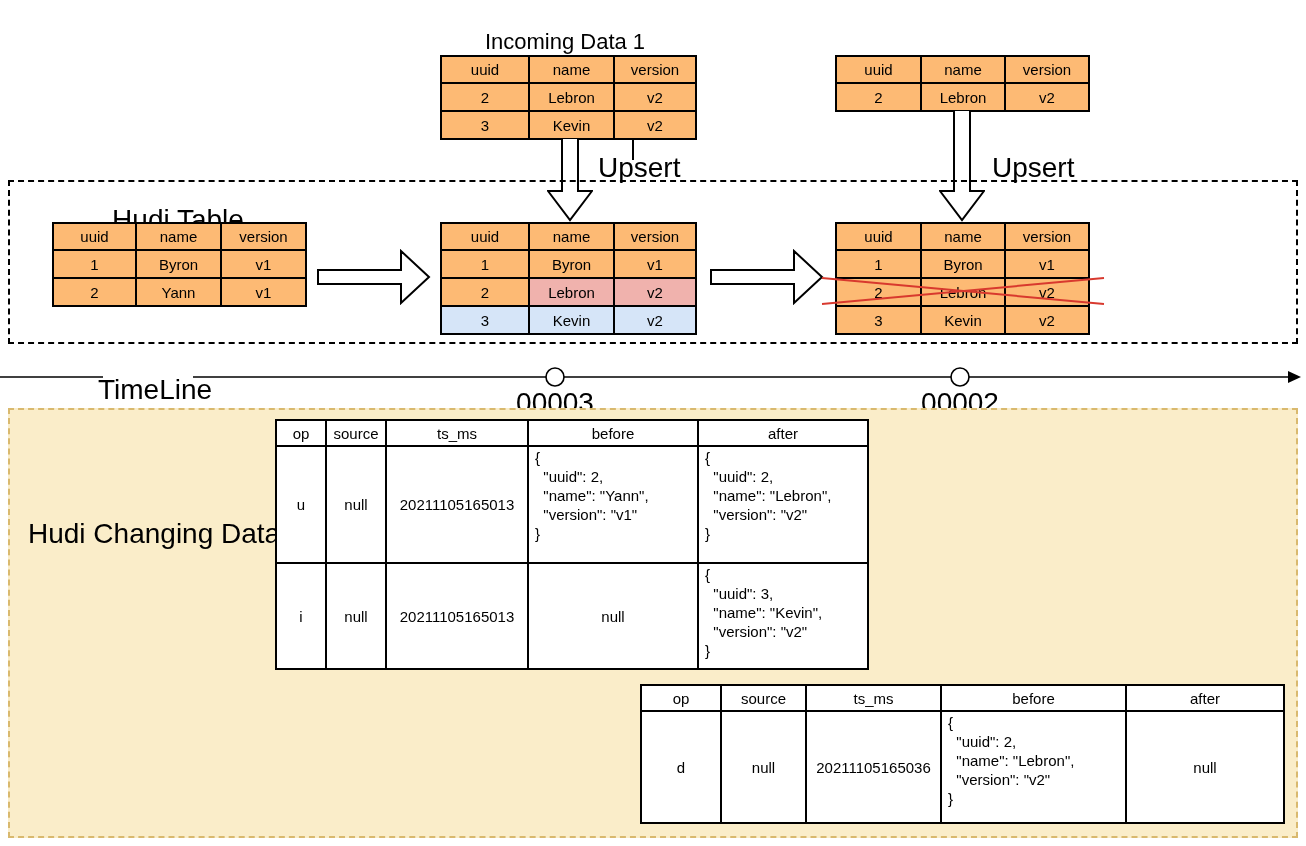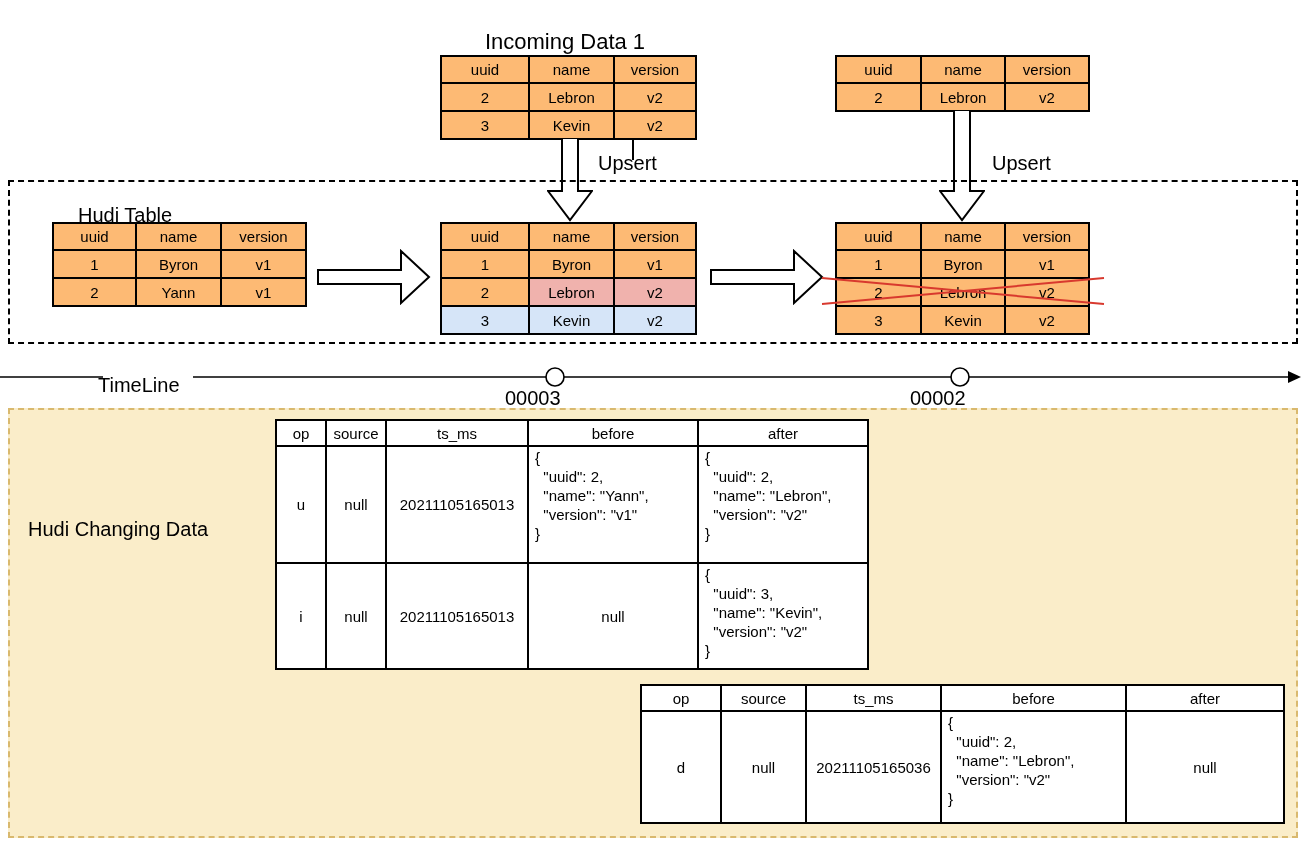--- a/index.html
+++ b/index.html
@@ -14,7 +14,7 @@
 
   .abs { position: absolute; }
   .title { font-size: 22px; text-align: center; white-space: nowrap; }
-  .lbl { font-size: 20px; text-align: left; white-space: nowrap; }
+  .lbl { font-size: 28px; text-align: center; white-space: nowrap; }
 
   table.dtable { position: absolute; border-collapse: collapse; table-layout: fixed; background: #fdba74; }
   table.dtable th, table.dtable td {

